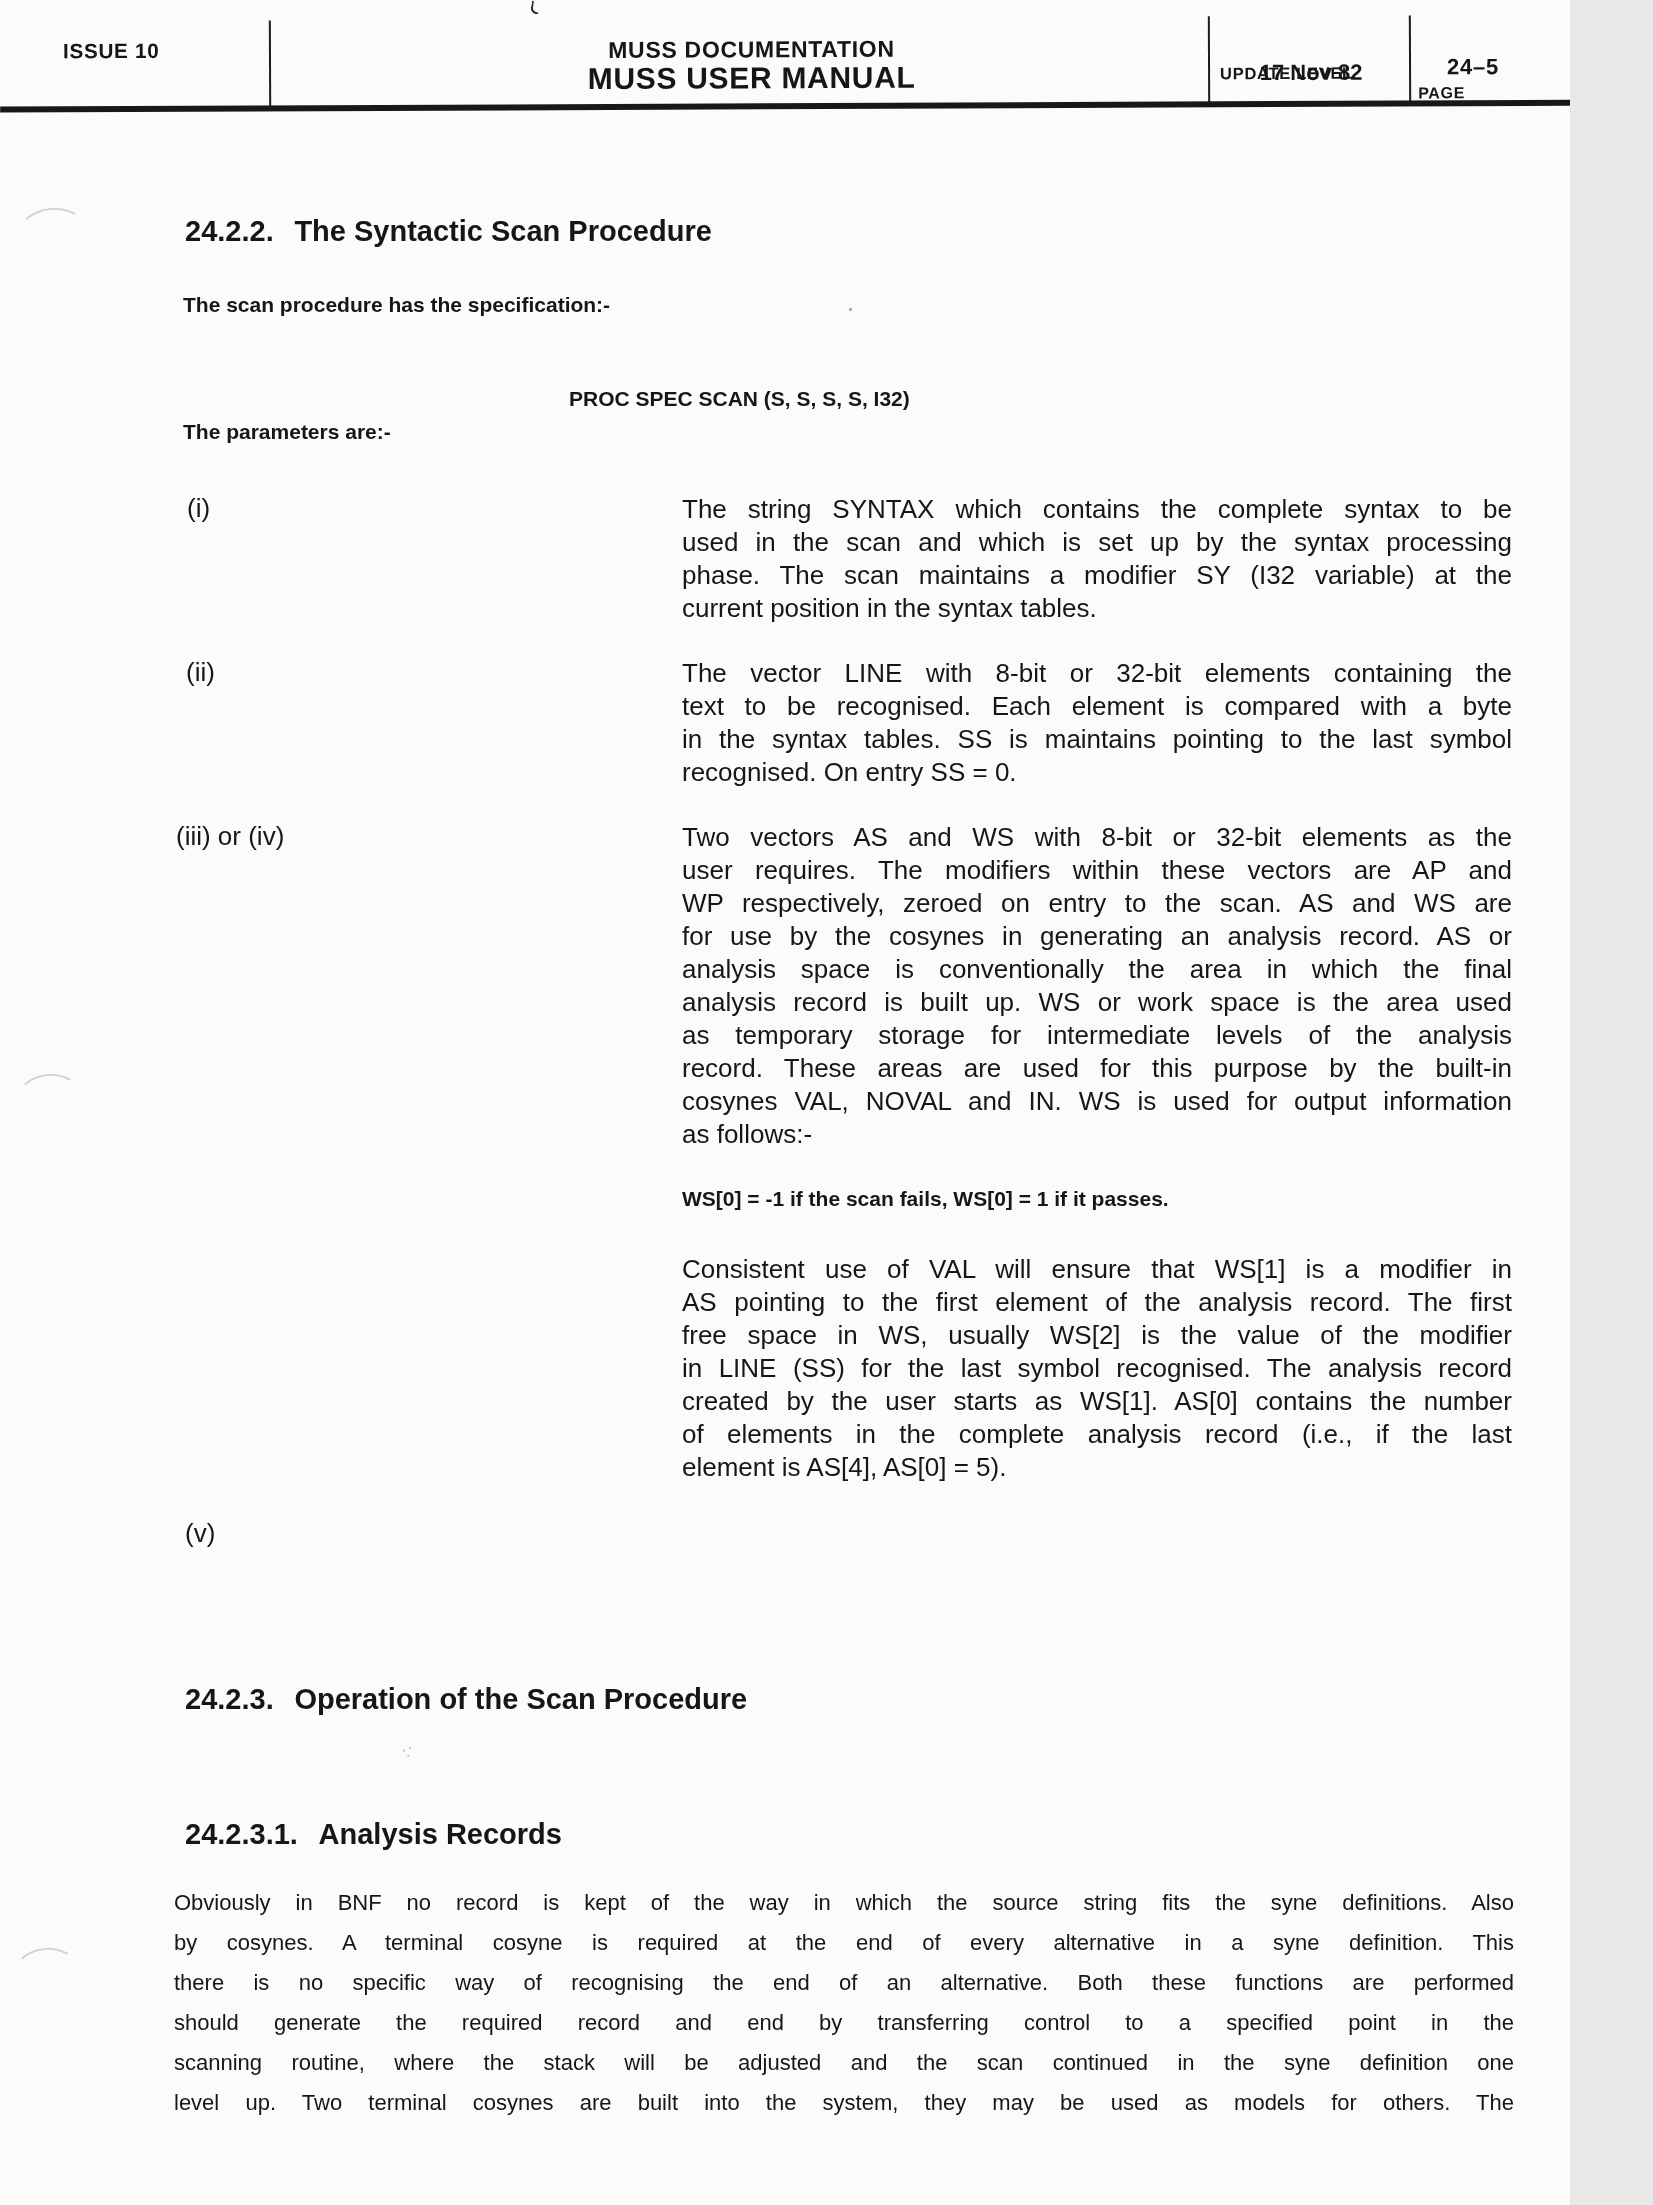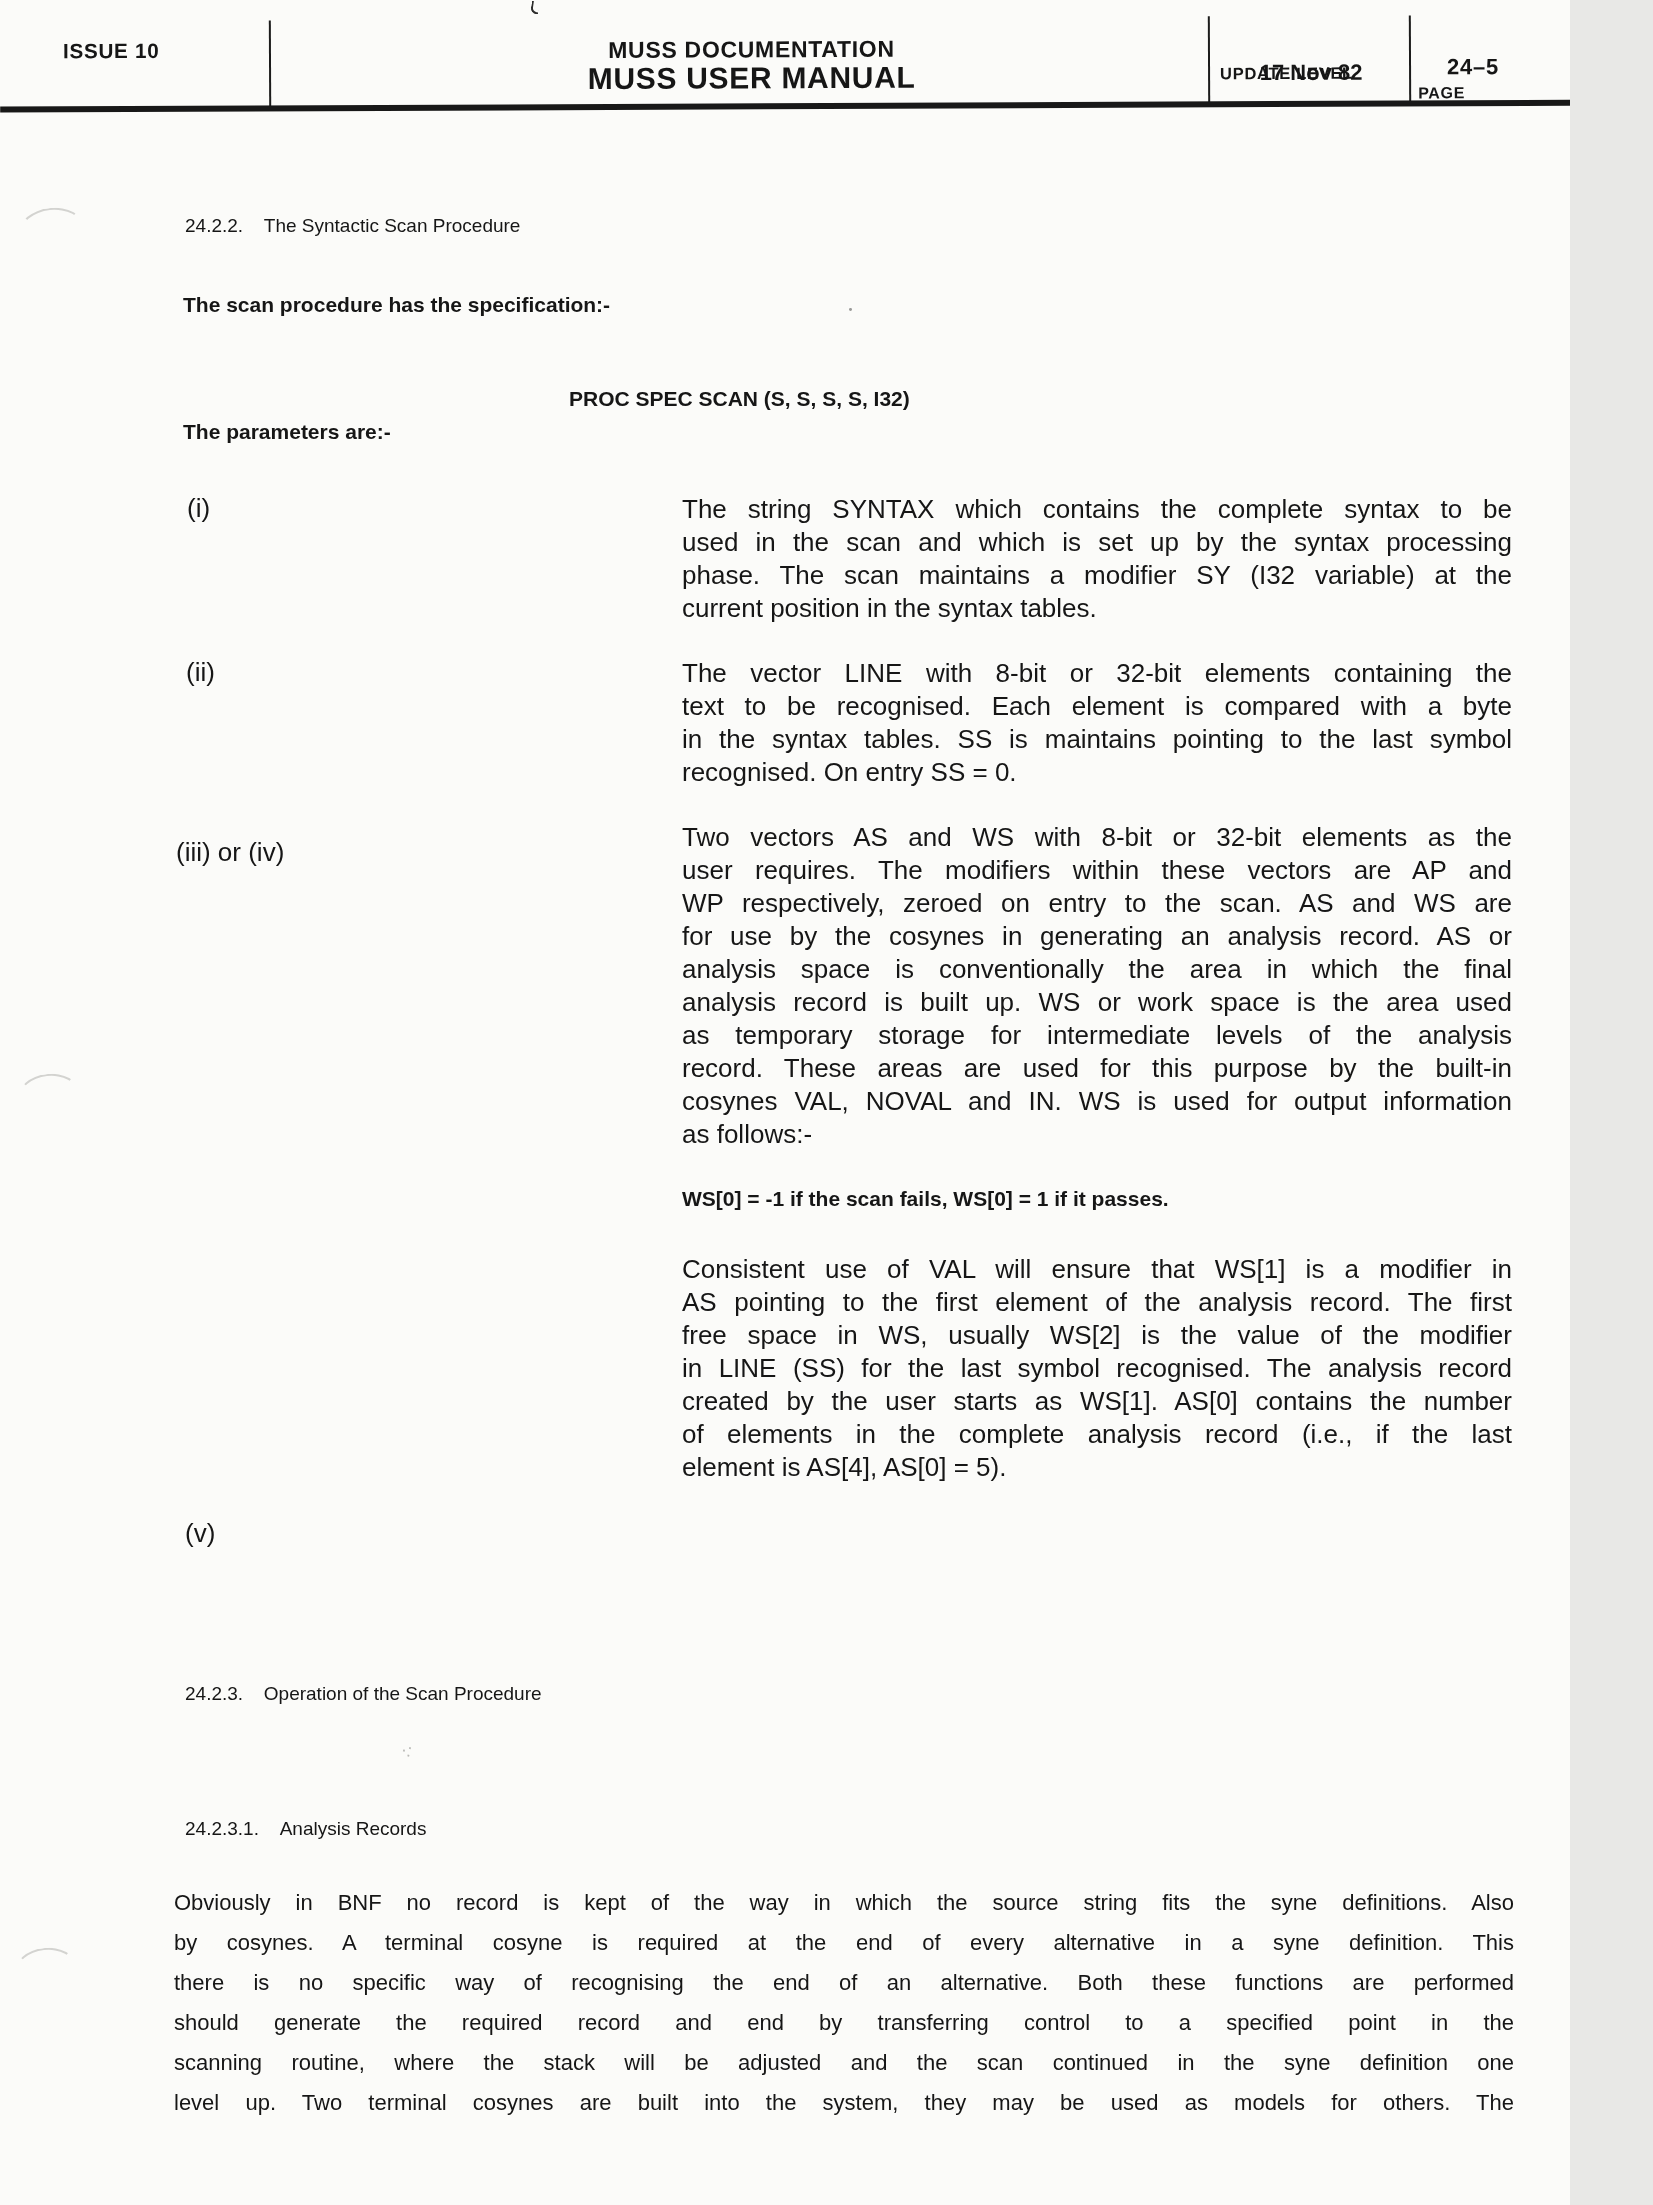--- a/index.html
+++ b/index.html
@@ -42,7 +42,7 @@
   .smudge{left:401px;top:1740px;font-size:18px;color:#b9b9b6;transform:rotate(12deg);}
 
   
-  .h2{font-size:19px;font-weight:normal;white-space:nowrap;}
+  .h2{font-size:29px;font-weight:bold;white-space:nowrap;}
   .h2 .num{margin-right:20.7px;}
   .plain{font-size:21px;white-space:nowrap;font-weight:bold;}
   .lines{width:830px;}

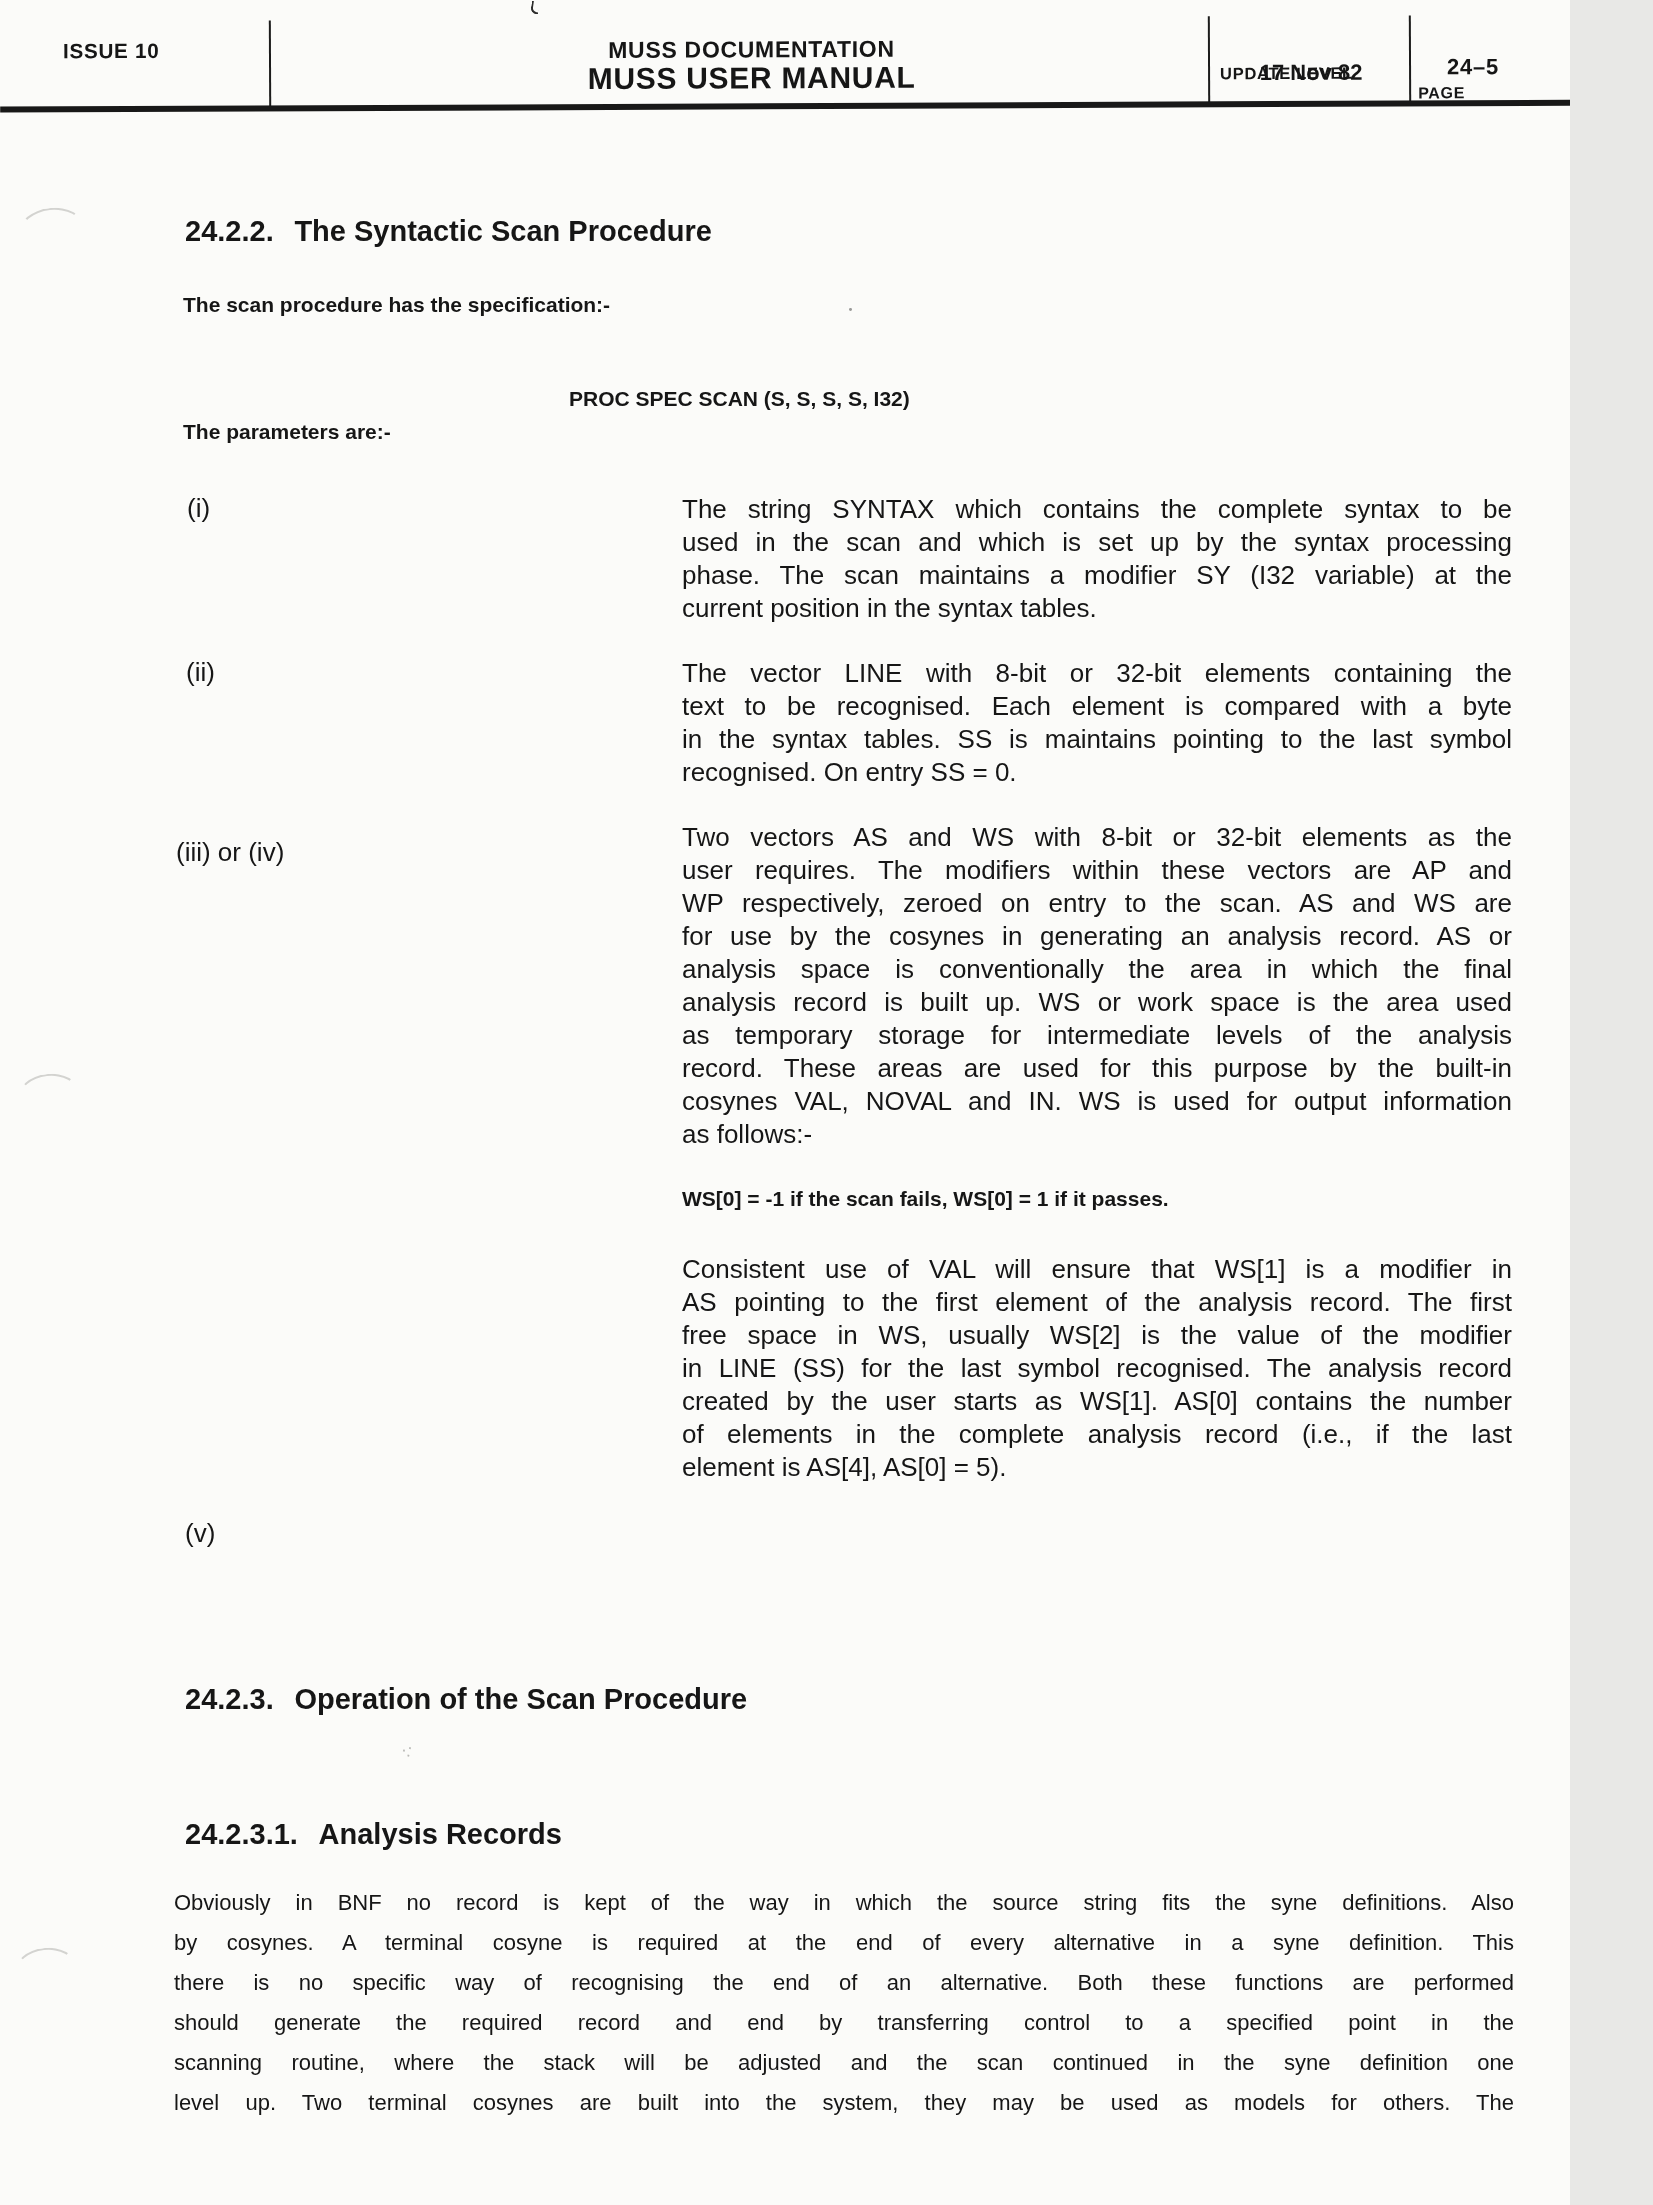--- a/index.html
+++ b/index.html
@@ -106,7 +106,7 @@
     <div>recognised. On entry SS = 0.</div>
   </div>
 
-  <div class="abs item-label" style="left:176px;top:821px;margin-top:16px;">(iii) or (iv)</div>
+  <div class="abs item-label" style="left:176px;top:821px;">(iii) or (iv)</div>
   <div class="abs lines" style="left:682px;top:821px;">
     <div class="jl">Two vectors AS and WS with 8-bit or 32-bit elements as the</div>
     <div class="jl">user requires. The modifiers within these vectors are AP and</div>

